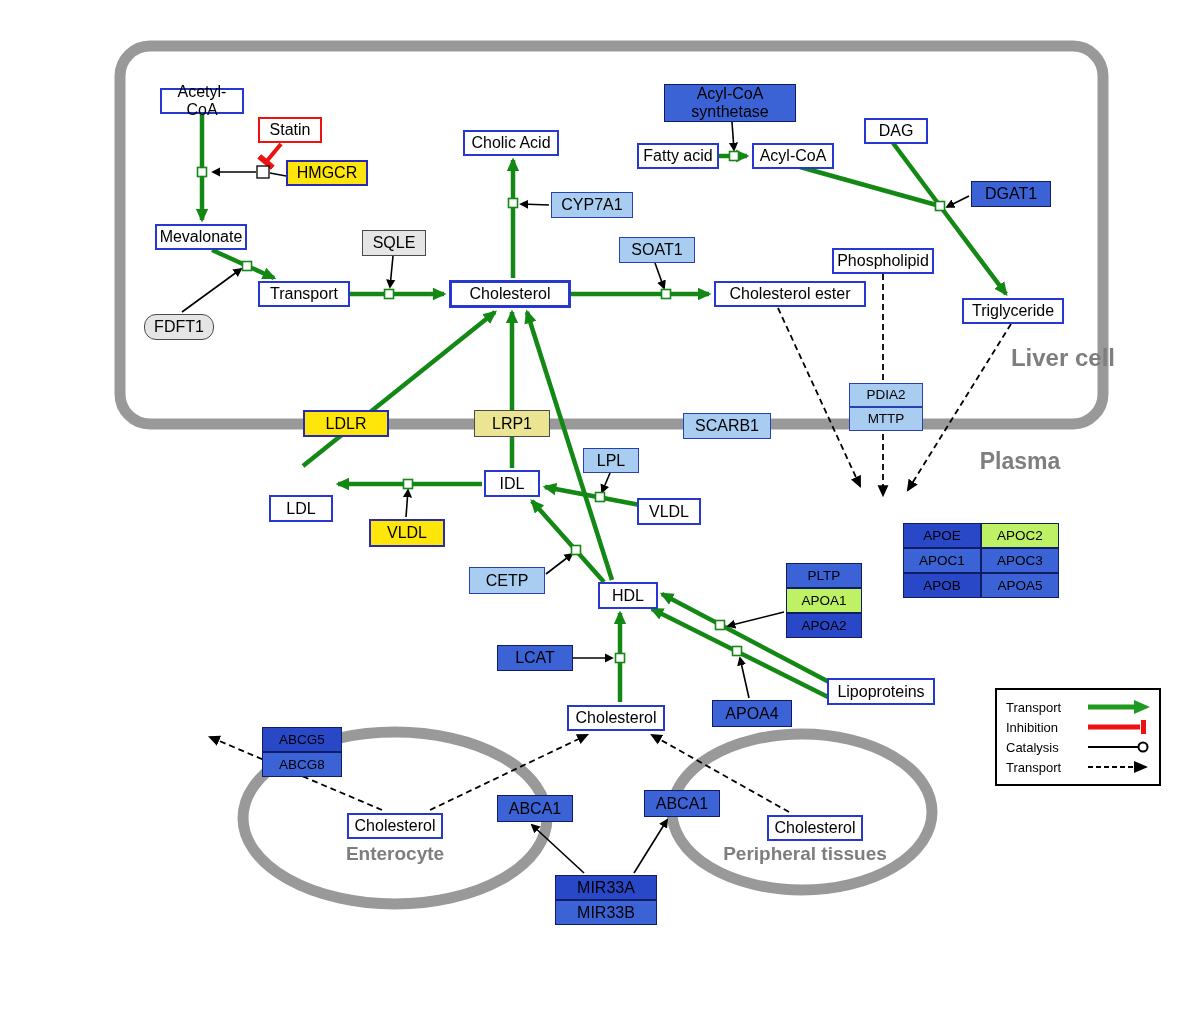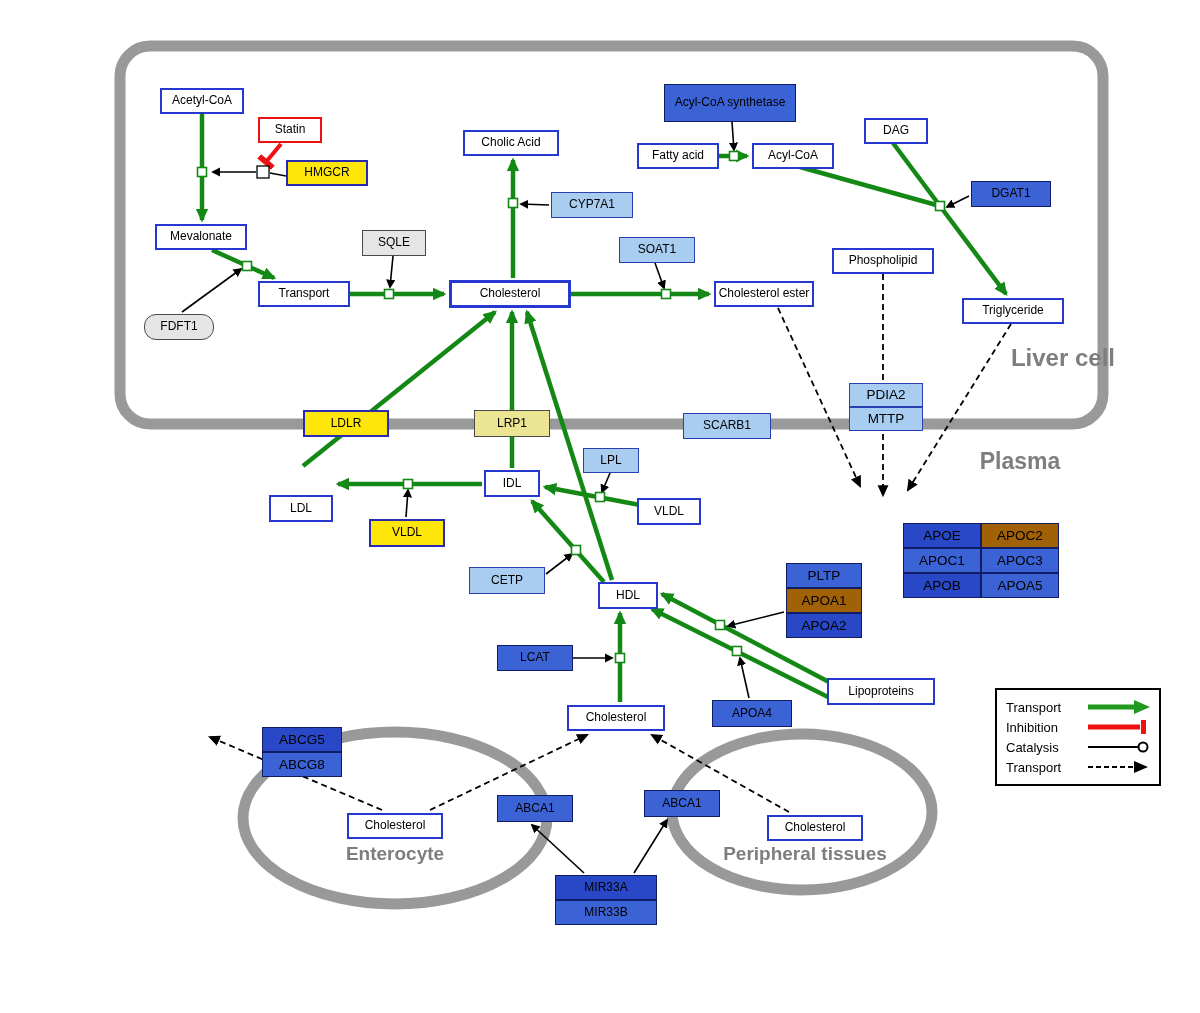--- a/index.html
+++ b/index.html
@@ -7,7 +7,7 @@
   #canvas { position:relative; width:1200px; height:1013px; background:#fff; overflow:hidden; }
   #edges { position:absolute; left:0; top:0; }
   .node { position:absolute; display:flex; align-items:center; justify-content:center;
-          text-align:center; font-size:12px; color:#000; line-height:1.12; }
+          text-align:center; font-size:16px; color:#000; line-height:1.12; }
   .n-white  { background:#fff; border:2px solid #2638cf; }
   .n-thick  { border-width:3px; }
   .n-red    { background:#fff; border:2px solid #ee1111; }

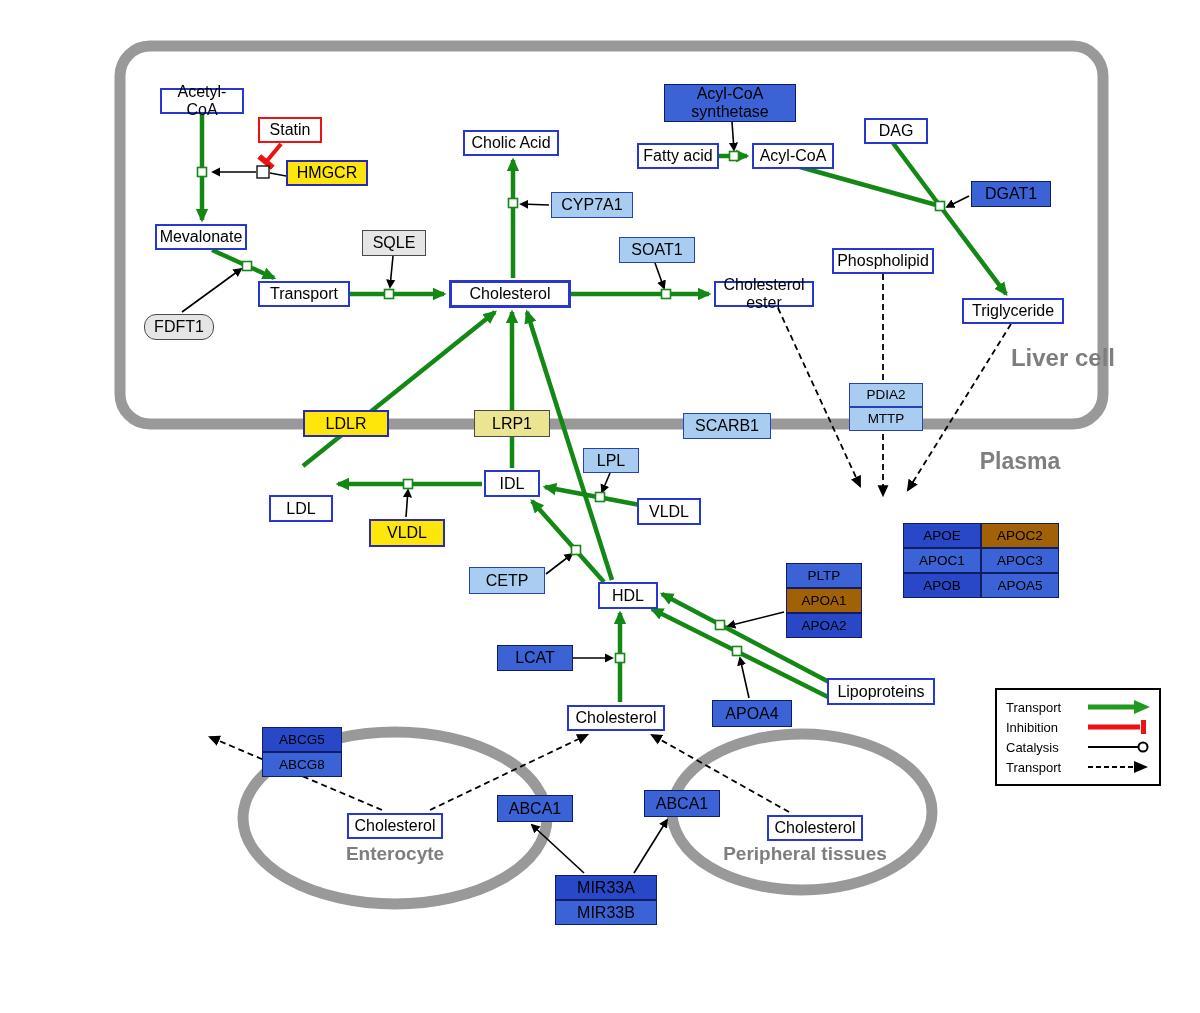--- a/index.html
+++ b/index.html
@@ -136,7 +136,7 @@
   <div class="node n-white" style="left:463px; top:130px; width:96px; height:26px;">Cholic Acid</div>
   <div class="node b4" style="left:551px; top:192px; width:82px; height:26px;">CYP7A1</div>
   <div class="node b4" style="left:619px; top:237px; width:76px; height:26px;">SOAT1</div>
-  <div class="node n-white" style="left:714px; top:281px; width:100px; height:26px;">Cholesterol ester</div>
+  <div class="node n-white" style="left:714px; top:281px; width:152px; height:26px;">Cholesterol ester</div>
   <div class="node b2" style="left:664px; top:84px; width:132px; height:38px;">Acyl-CoA synthetase</div>
   <div class="node n-white" style="left:637px; top:143px; width:82px; height:26px;">Fatty acid</div>
   <div class="node n-white" style="left:752px; top:143px; width:82px; height:26px;">Acyl-CoA</div>

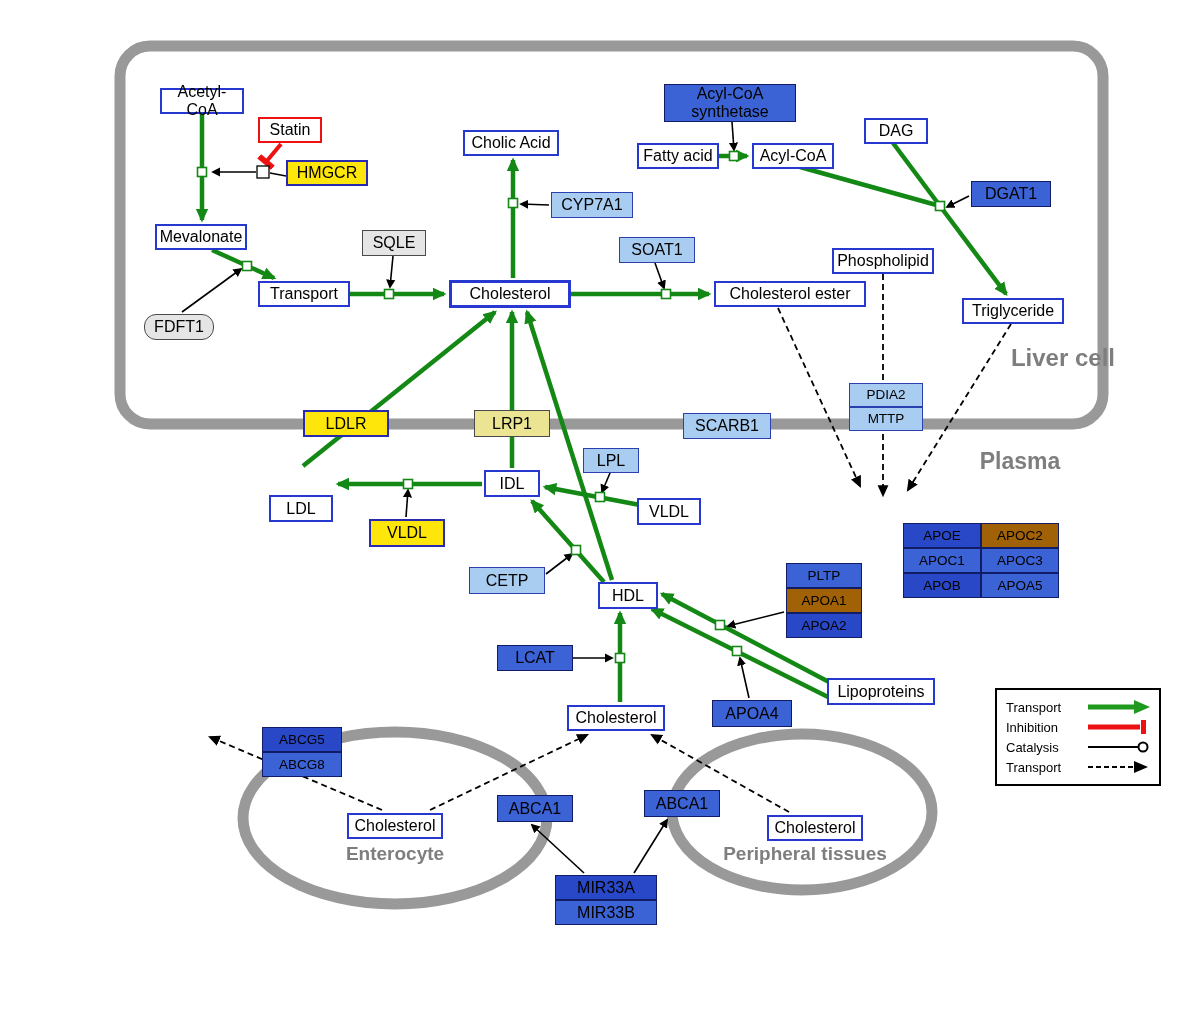--- a/index.html
+++ b/index.html
@@ -16,7 +16,7 @@
   .n-khaki2 { background:#eae493; border:1.5px solid #4a4a4a; }
   .b1 { background:#2948c8; border:1.5px solid #101d66; }
   .b2 { background:#3c63d6; border:1.5px solid #101d66; }
-  .b3 { background:#a16207; border:1.5px solid #101d66; }
+  .b3 { background:#bef264; border:1.5px solid #101d66; }
   .b4 { background:#a9cdf1; border:1.5px solid #2a3fb0; }
   .small { font-size:13.5px; }
   .region-label { position:absolute; color:#7e7e7e; font-weight:bold; text-align:center; }

